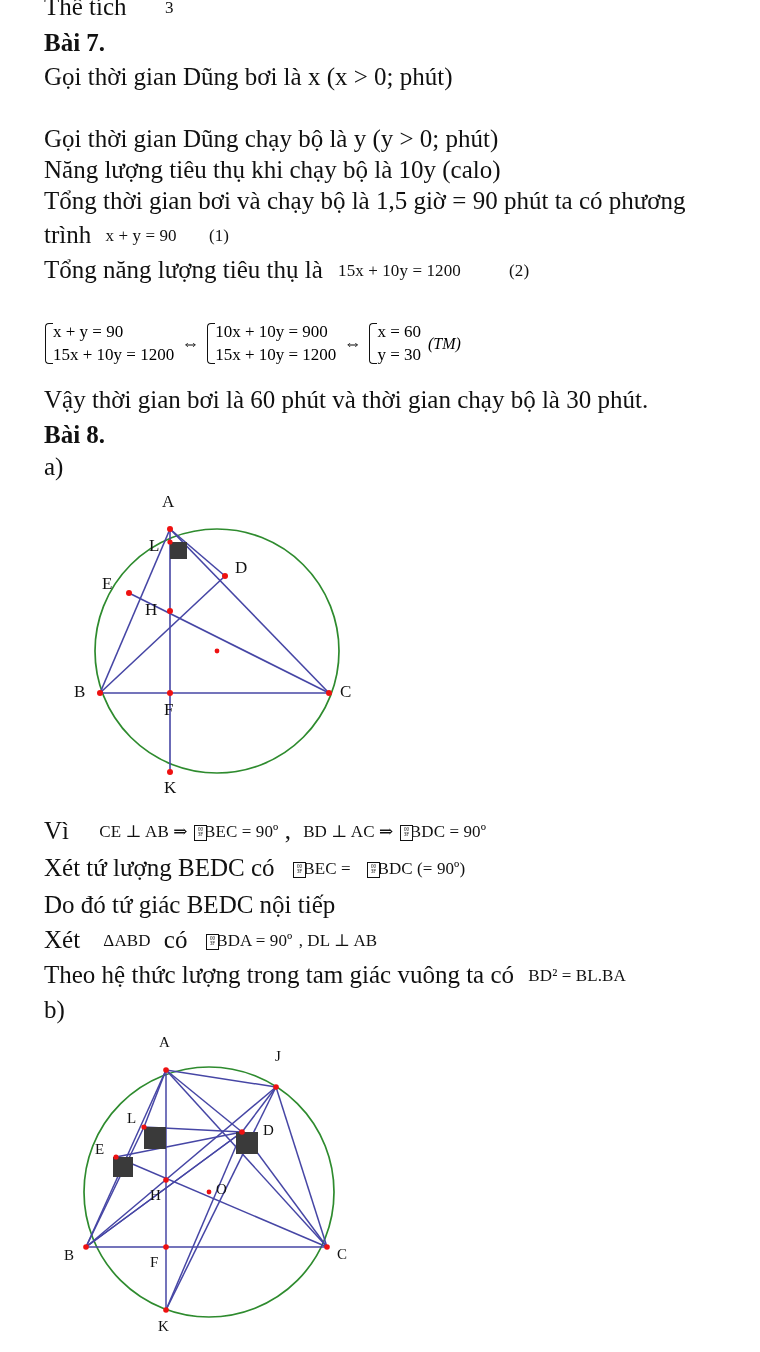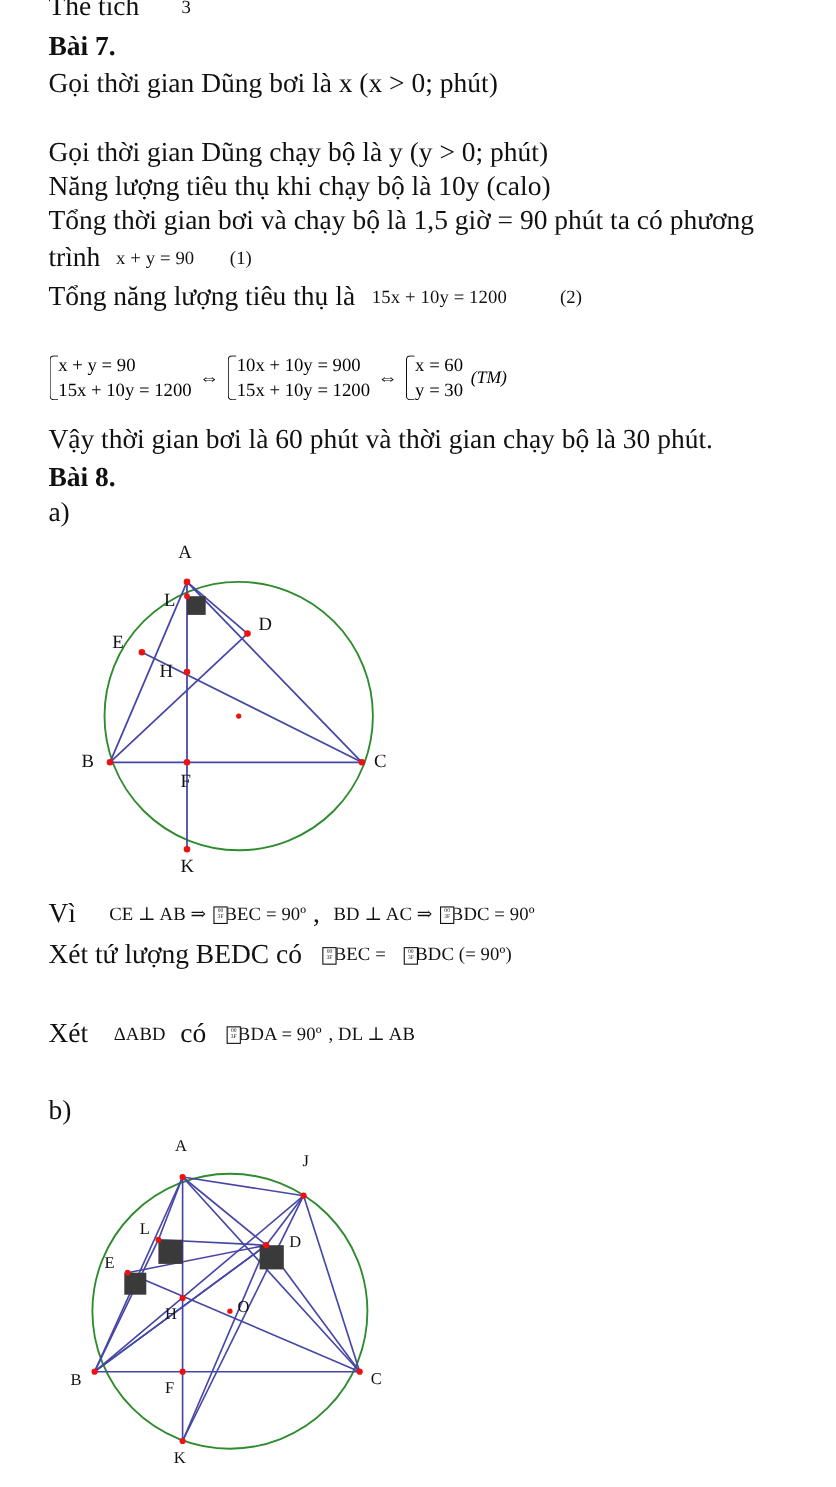--- a/index.html
+++ b/index.html
@@ -249,6 +249,7 @@
     <span class="math">BDC (= 90º)</span>
   </div>
 
+  <div class="line" style="top:890px">Do đó tứ giác BEDC nội tiếp</div>
 
   <div class="line" style="top:925px">
     <span>Xét</span>

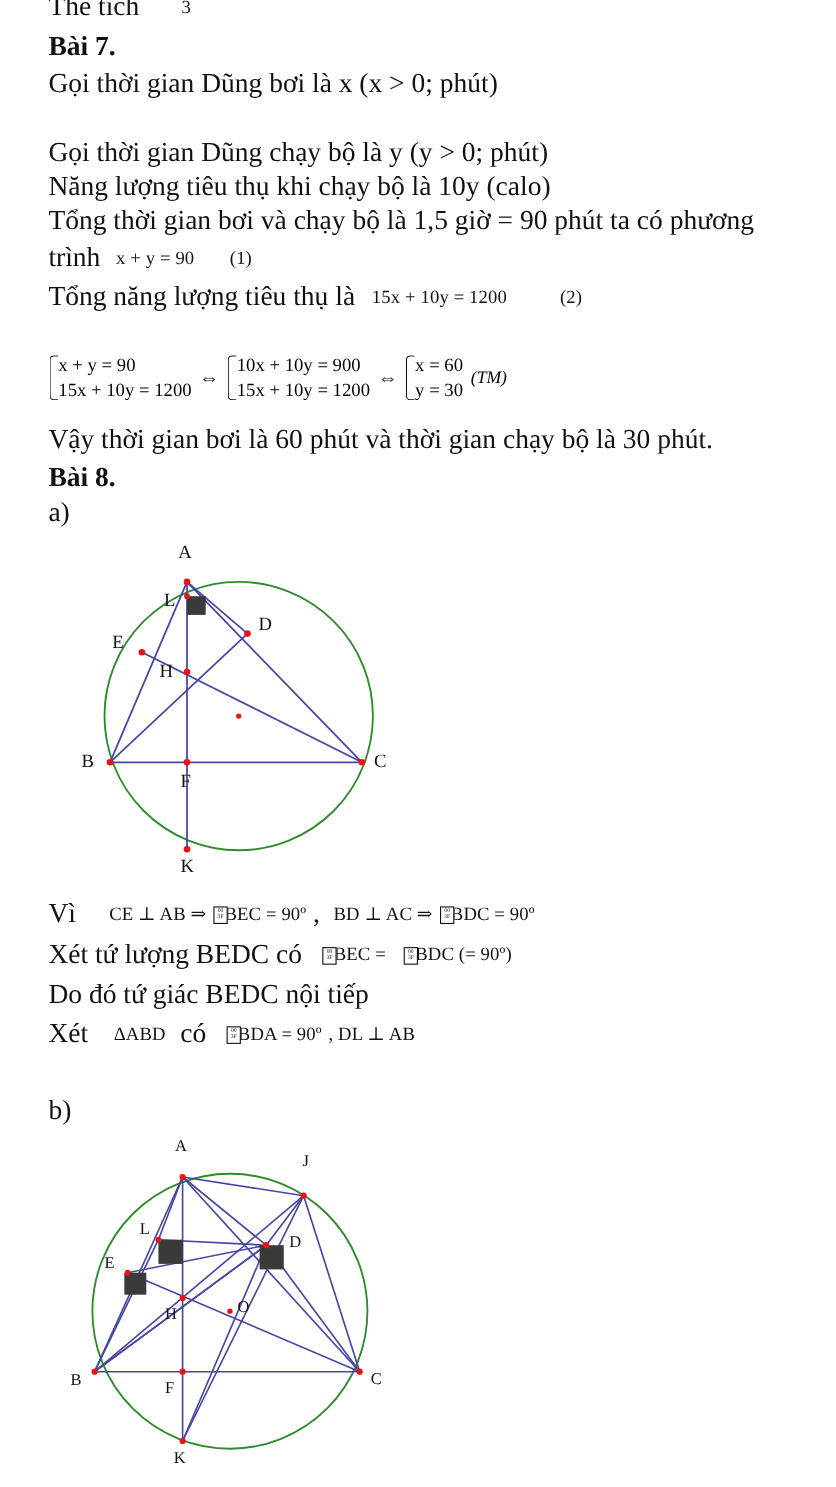--- a/index.html
+++ b/index.html
@@ -261,6 +261,10 @@
     <span class="math">, DL ⊥ AB</span>
   </div>
 
+  <div class="line" style="top:960px">
+    <span>Theo hệ thức lượng trong tam giác vuông ta có</span>
+    <span class="math" style="margin-left:8px">BD² = BL.BA</span>
+  </div>
 
   <div class="line" style="top:995px">b)</div>
 

